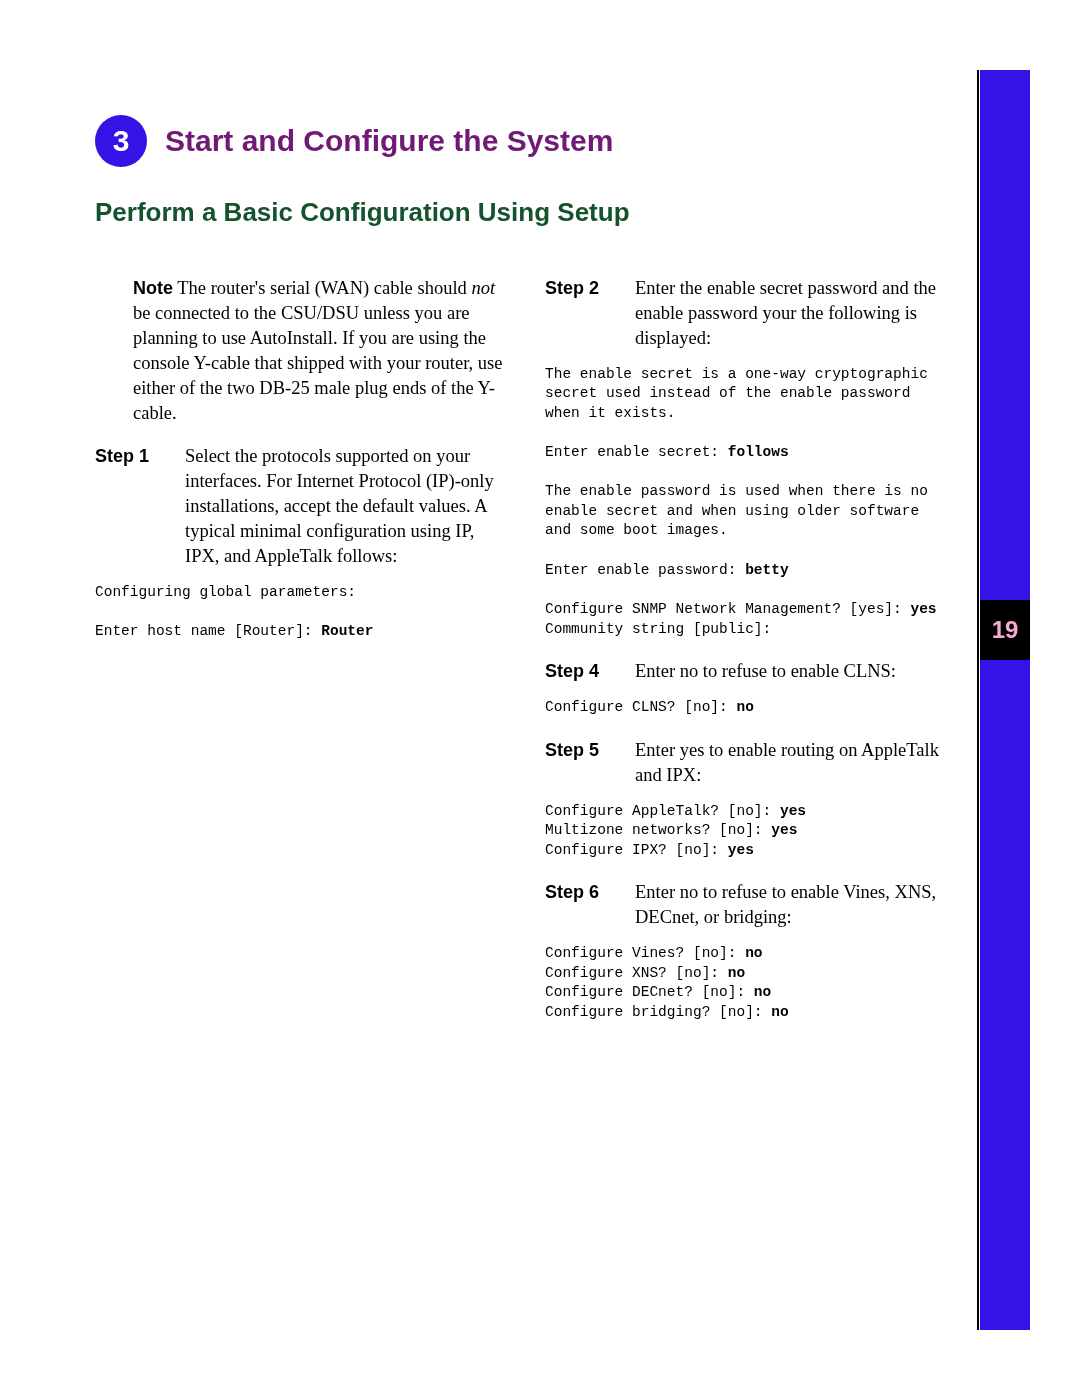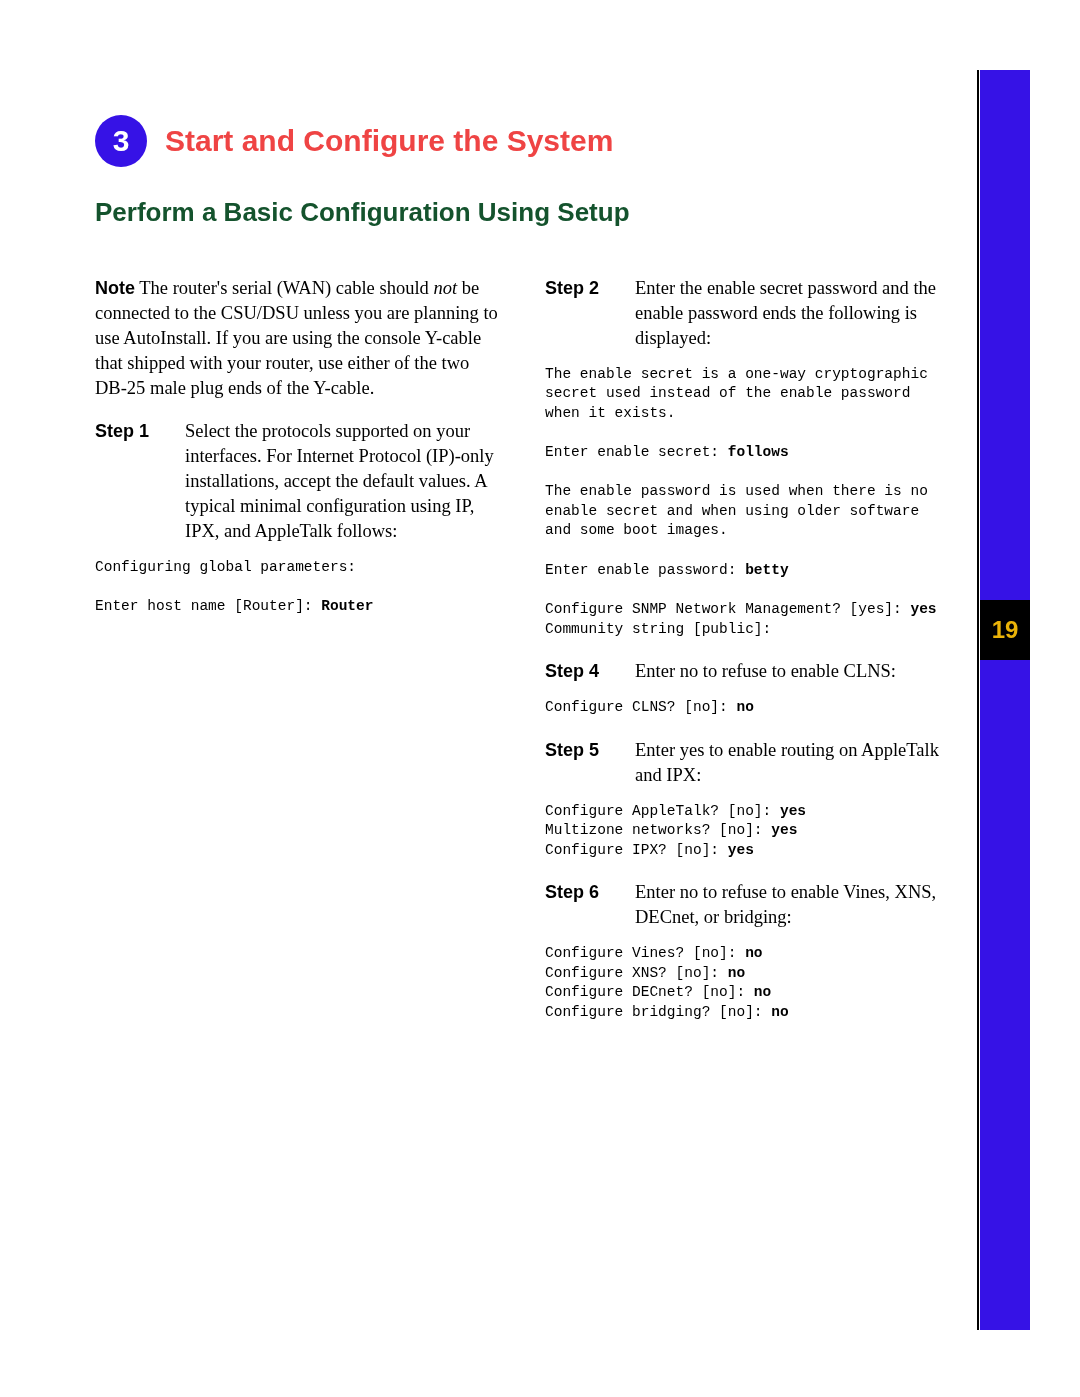--- a/index.html
+++ b/index.html
@@ -11,7 +11,7 @@
   .pagetab { position: absolute; left: 980px; top: 600px; width: 50px; height: 60px; background: #000; color: #eab308; font-family: Arial, Helvetica, sans-serif; font-weight: 700; font-size: 24px; display: flex; align-items: center; justify-content: center; }
   .heading { display: flex; align-items: center; gap: 18px; margin-bottom: 30px; }
   .badge { width: 52px; height: 52px; border-radius: 50%; background: #3612e6; color: #fff; font-family: Arial, Helvetica, sans-serif; font-weight: 700; font-size: 30px; display: flex; align-items: center; justify-content: center; }
-  .h1 { font-family: Arial, Helvetica, sans-serif; font-weight: 700; font-size: 30px; color: #ef4444; }
+  .h1 { font-family: Arial, Helvetica, sans-serif; font-weight: 700; font-size: 30px; color: #701a75; }
   .h2 { font-family: Arial, Helvetica, sans-serif; font-weight: 700; font-size: 26px; color: #14532d; margin-bottom: 48px; }
   .cols { display: flex; gap: 40px; }
   .col { width: 410px; }

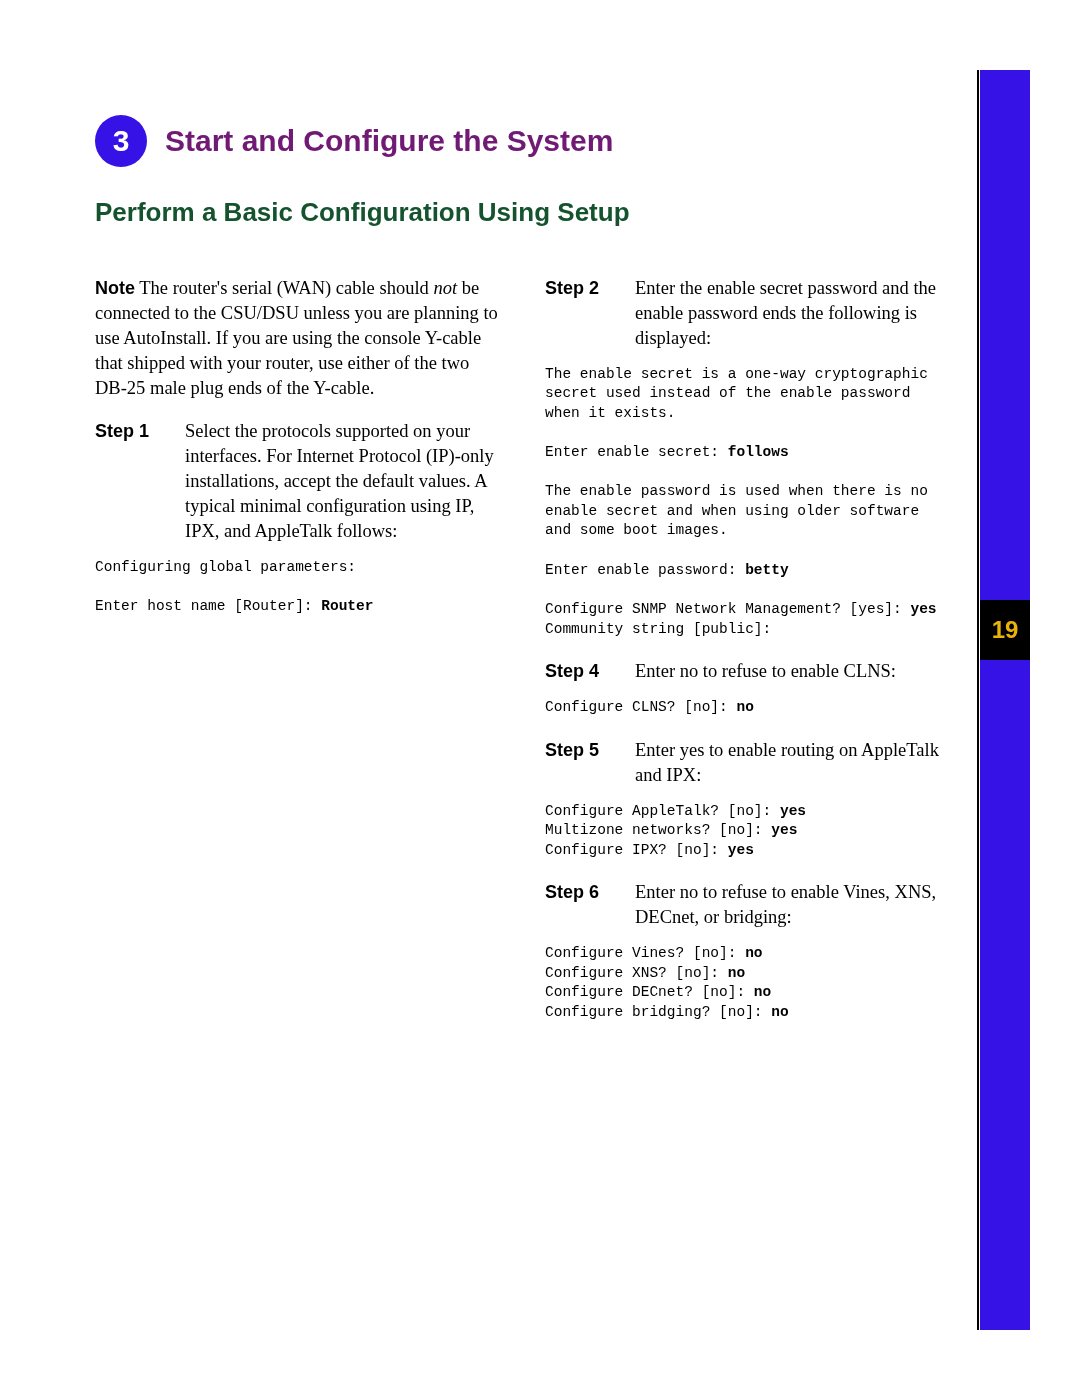--- a/index.html
+++ b/index.html
@@ -15,7 +15,7 @@
   .h2 { font-family: Arial, Helvetica, sans-serif; font-weight: 700; font-size: 26px; color: #14532d; margin-bottom: 48px; }
   .cols { display: flex; gap: 40px; }
   .col { width: 410px; }
-  .para { font-size: 18.5px; line-height: 1.35; margin-bottom: 18px; }
+  .para { font-size: 18.5px; line-height: 1.35; margin-bottom: 18px; margin-left: 38px; }
   .step { display: flex; gap: 30px; font-size: 18.5px; line-height: 1.35; margin-bottom: 14px; }
   .steplabel { font-family: Arial, Helvetica, sans-serif; font-weight: 700; font-size: 18px; white-space: nowrap; min-width: 60px; }
   .notebold { font-family: Arial, Helvetica, sans-serif; font-weight: 700; font-size: 18px; }

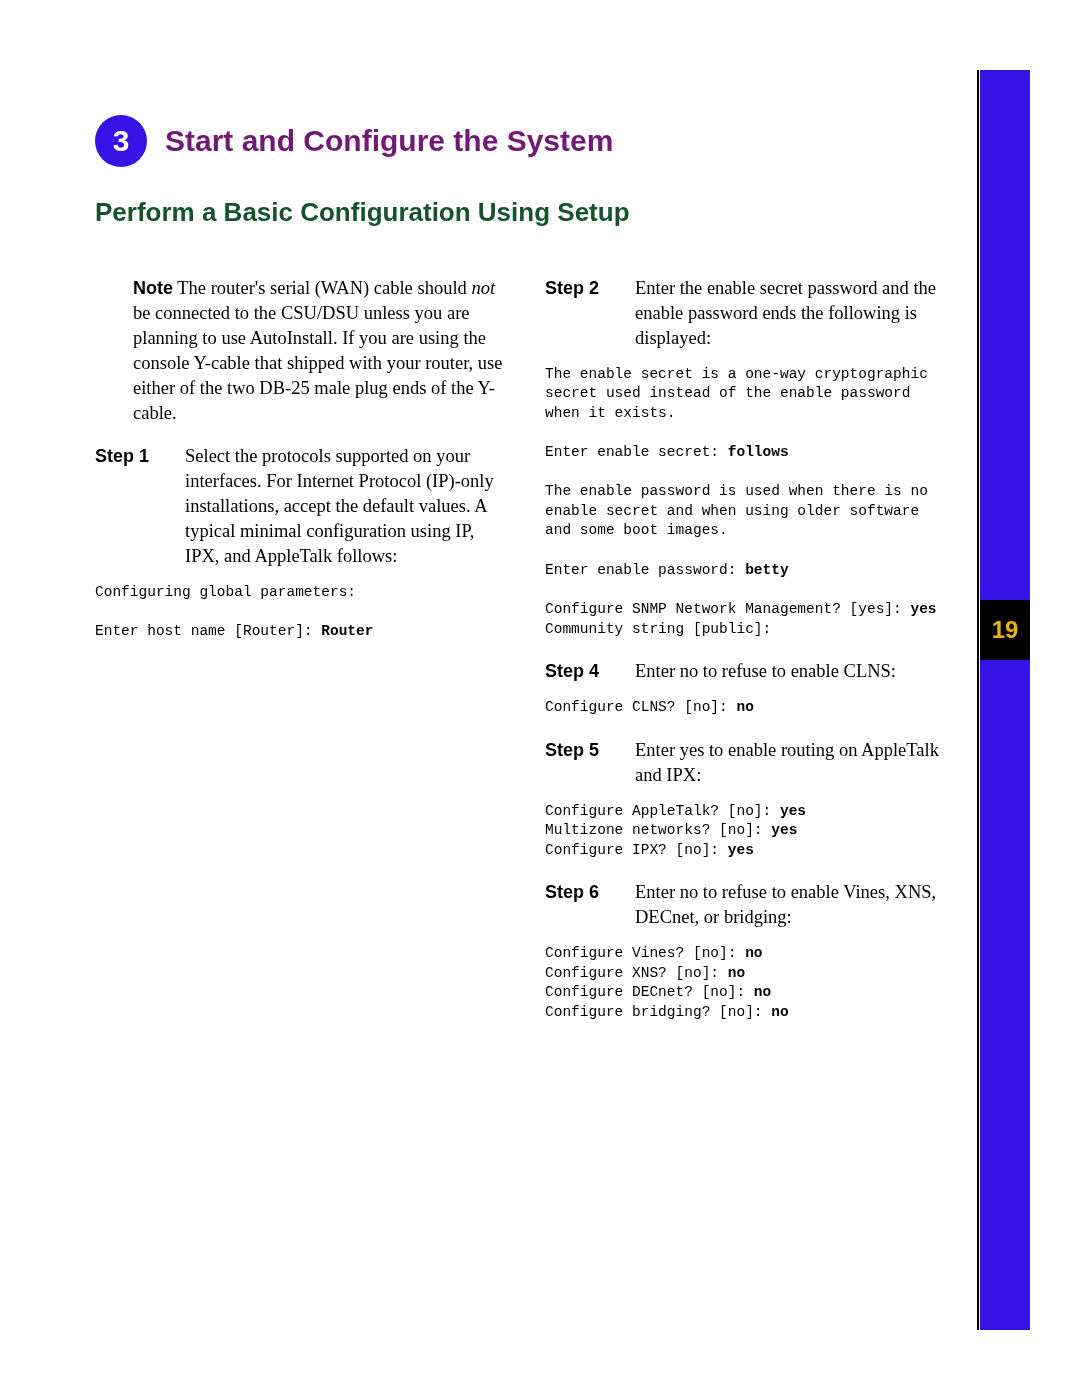--- a/index.html
+++ b/index.html
@@ -66,7 +66,7 @@
 
         <div class="step">
           <div class="steplabel">Step 2</div>
-          <div>Enter the enable secret password and the enable password ends the following is displayed:</div>
+          <div>Enter the enable secret password and the enable password your the following is displayed:</div>
         </div>
 
         <div class="mono"><span>The enable secret is a one-way cryptographic

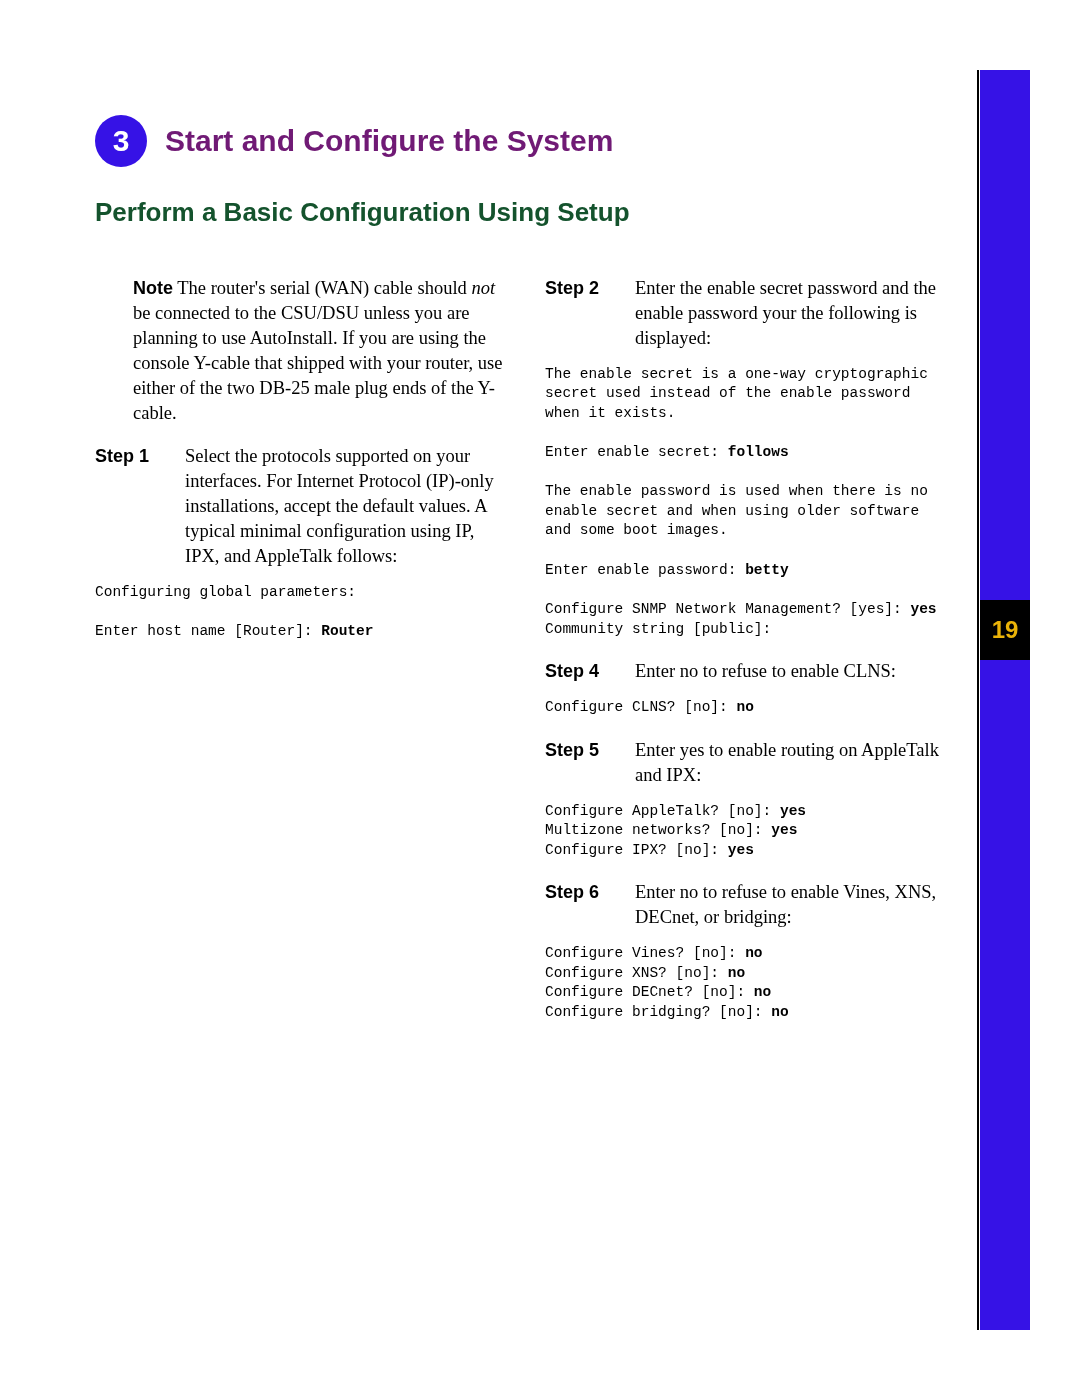--- a/index.html
+++ b/index.html
@@ -8,7 +8,7 @@
   .content { position: absolute; left: 95px; top: 115px; width: 870px; }
   .vrule { position: absolute; left: 977px; top: 70px; width: 2px; height: 1260px; background: #000; }
   .bluebar { position: absolute; left: 980px; top: 70px; width: 50px; height: 1260px; background: #3612e6; }
-  .pagetab { position: absolute; left: 980px; top: 600px; width: 50px; height: 60px; background: #000; color: #eab308; font-family: Arial, Helvetica, sans-serif; font-weight: 700; font-size: 24px; display: flex; align-items: center; justify-content: center; }
+  .pagetab { position: absolute; left: 980px; top: 600px; width: 50px; height: 60px; background: #000; color: #f9a8d4; font-family: Arial, Helvetica, sans-serif; font-weight: 700; font-size: 24px; display: flex; align-items: center; justify-content: center; }
   .heading { display: flex; align-items: center; gap: 18px; margin-bottom: 30px; }
   .badge { width: 52px; height: 52px; border-radius: 50%; background: #3612e6; color: #fff; font-family: Arial, Helvetica, sans-serif; font-weight: 700; font-size: 30px; display: flex; align-items: center; justify-content: center; }
   .h1 { font-family: Arial, Helvetica, sans-serif; font-weight: 700; font-size: 30px; color: #701a75; }

